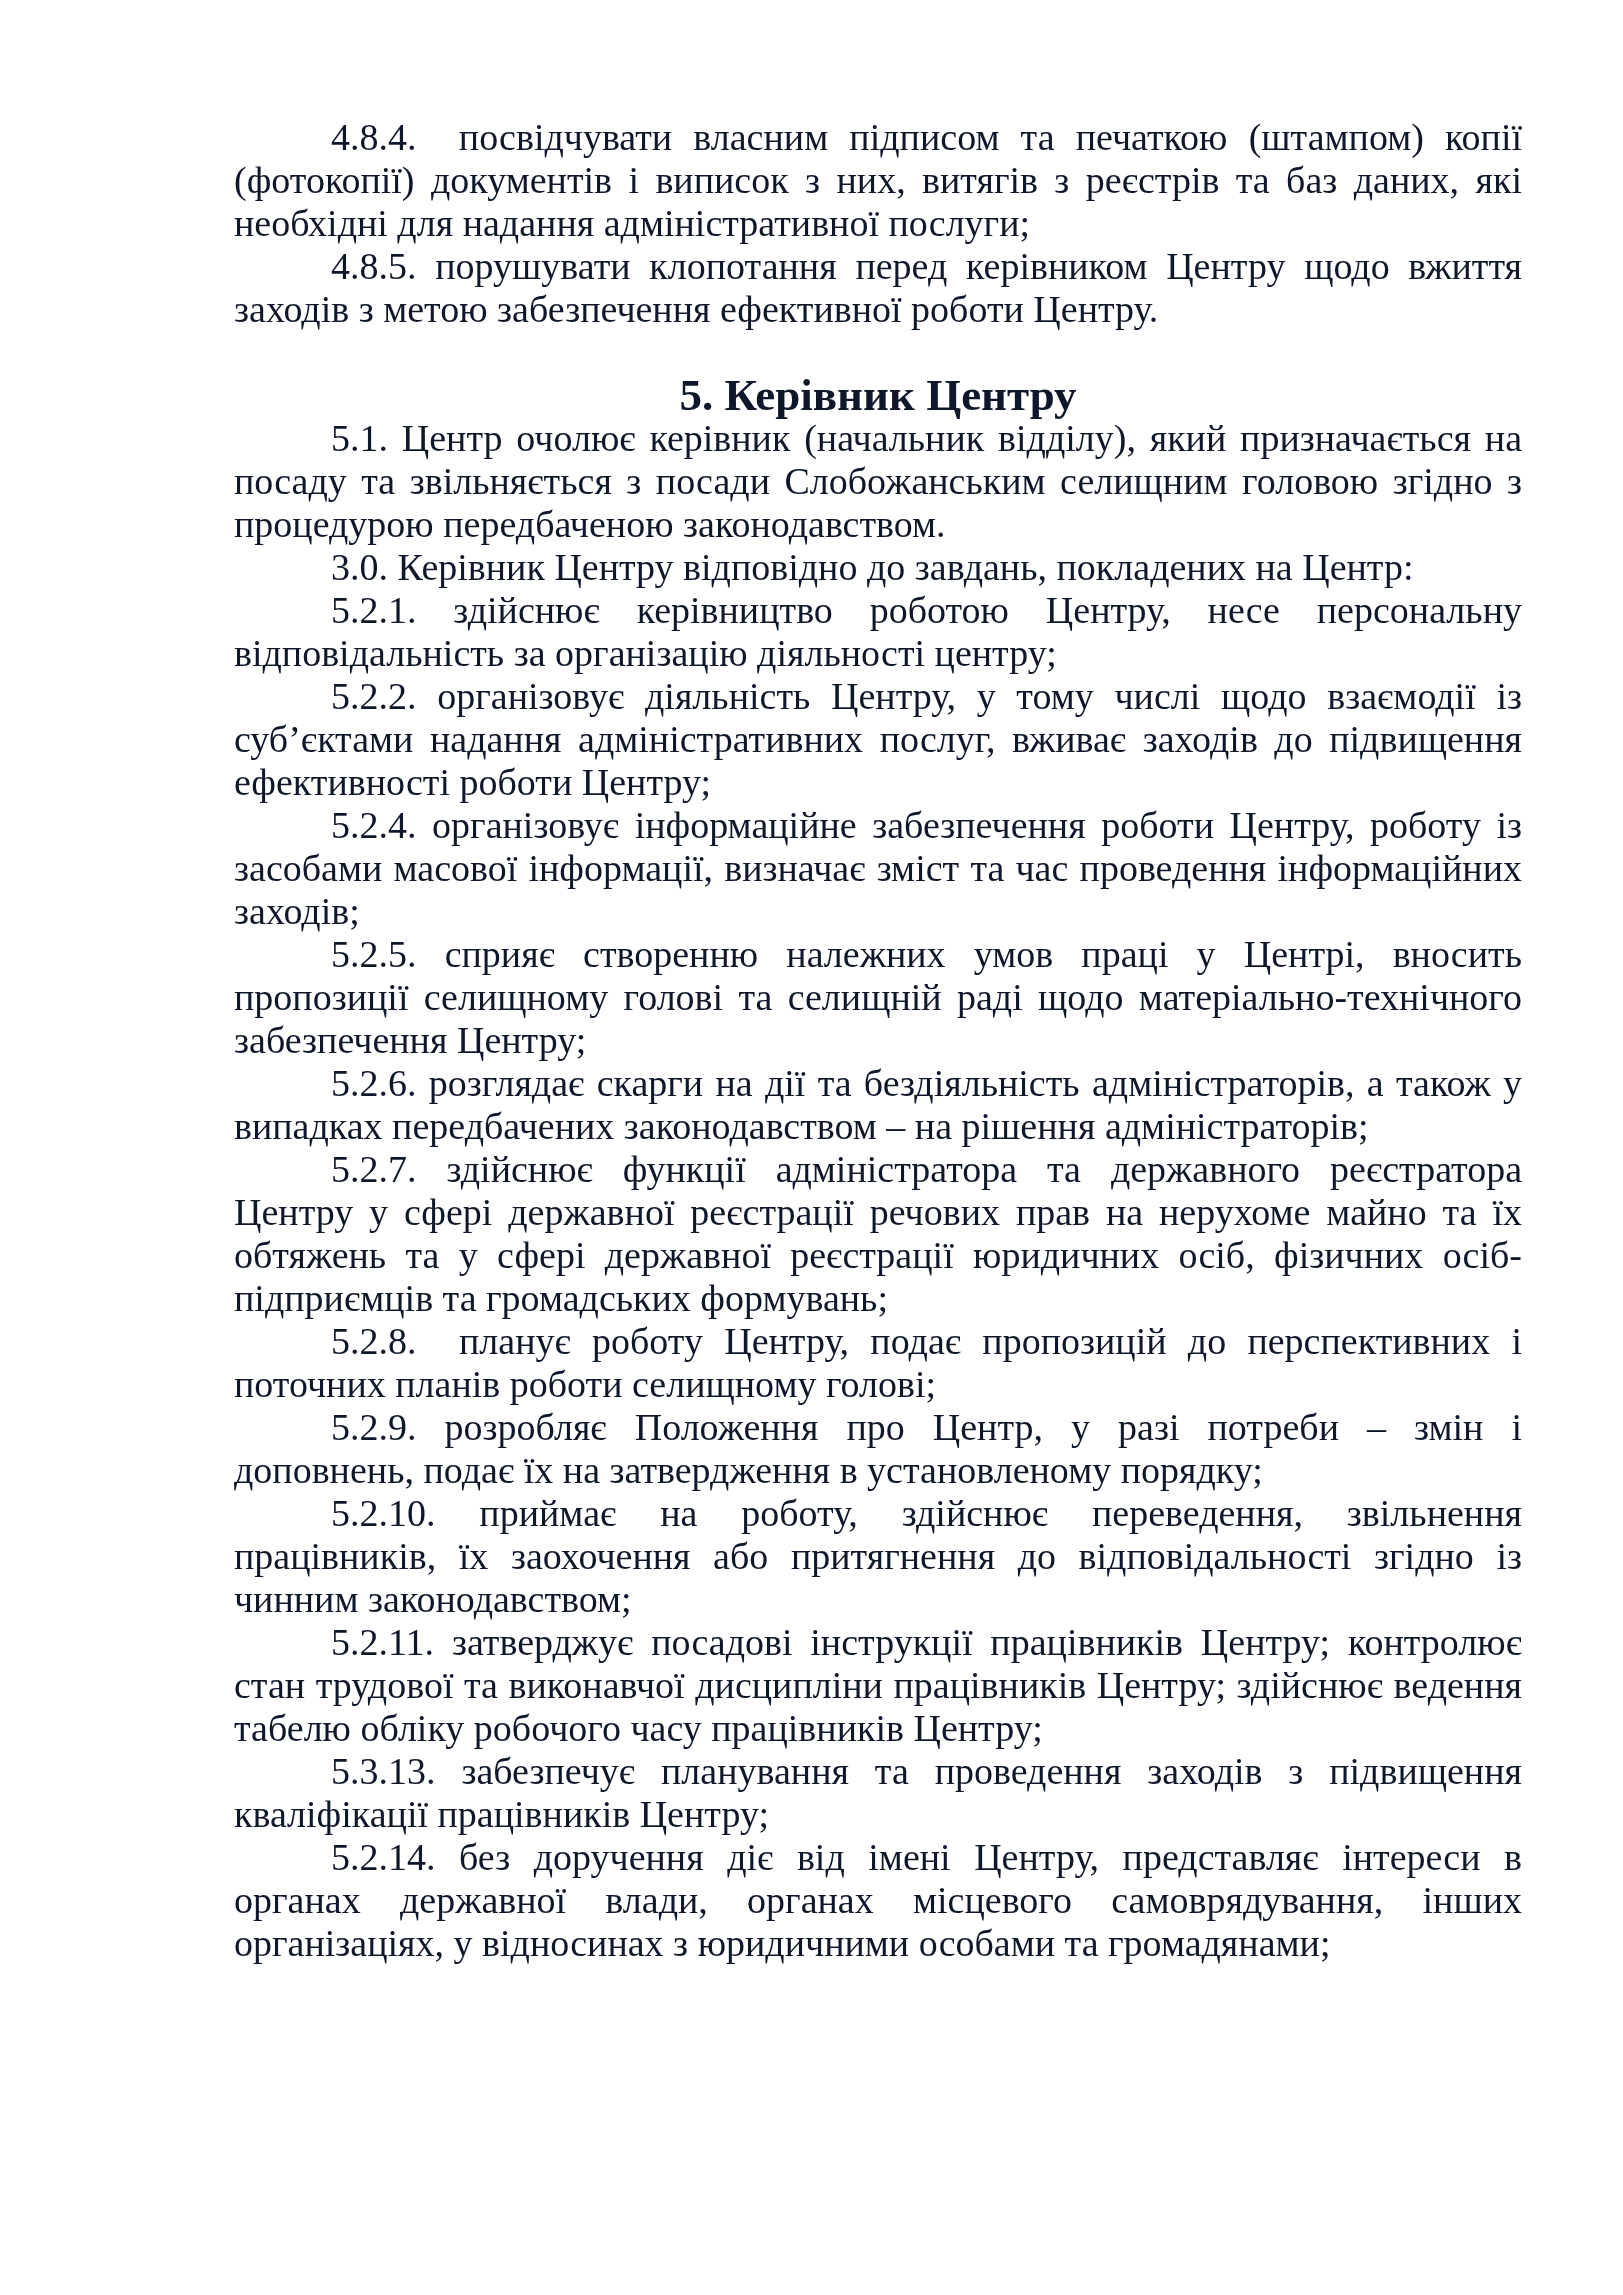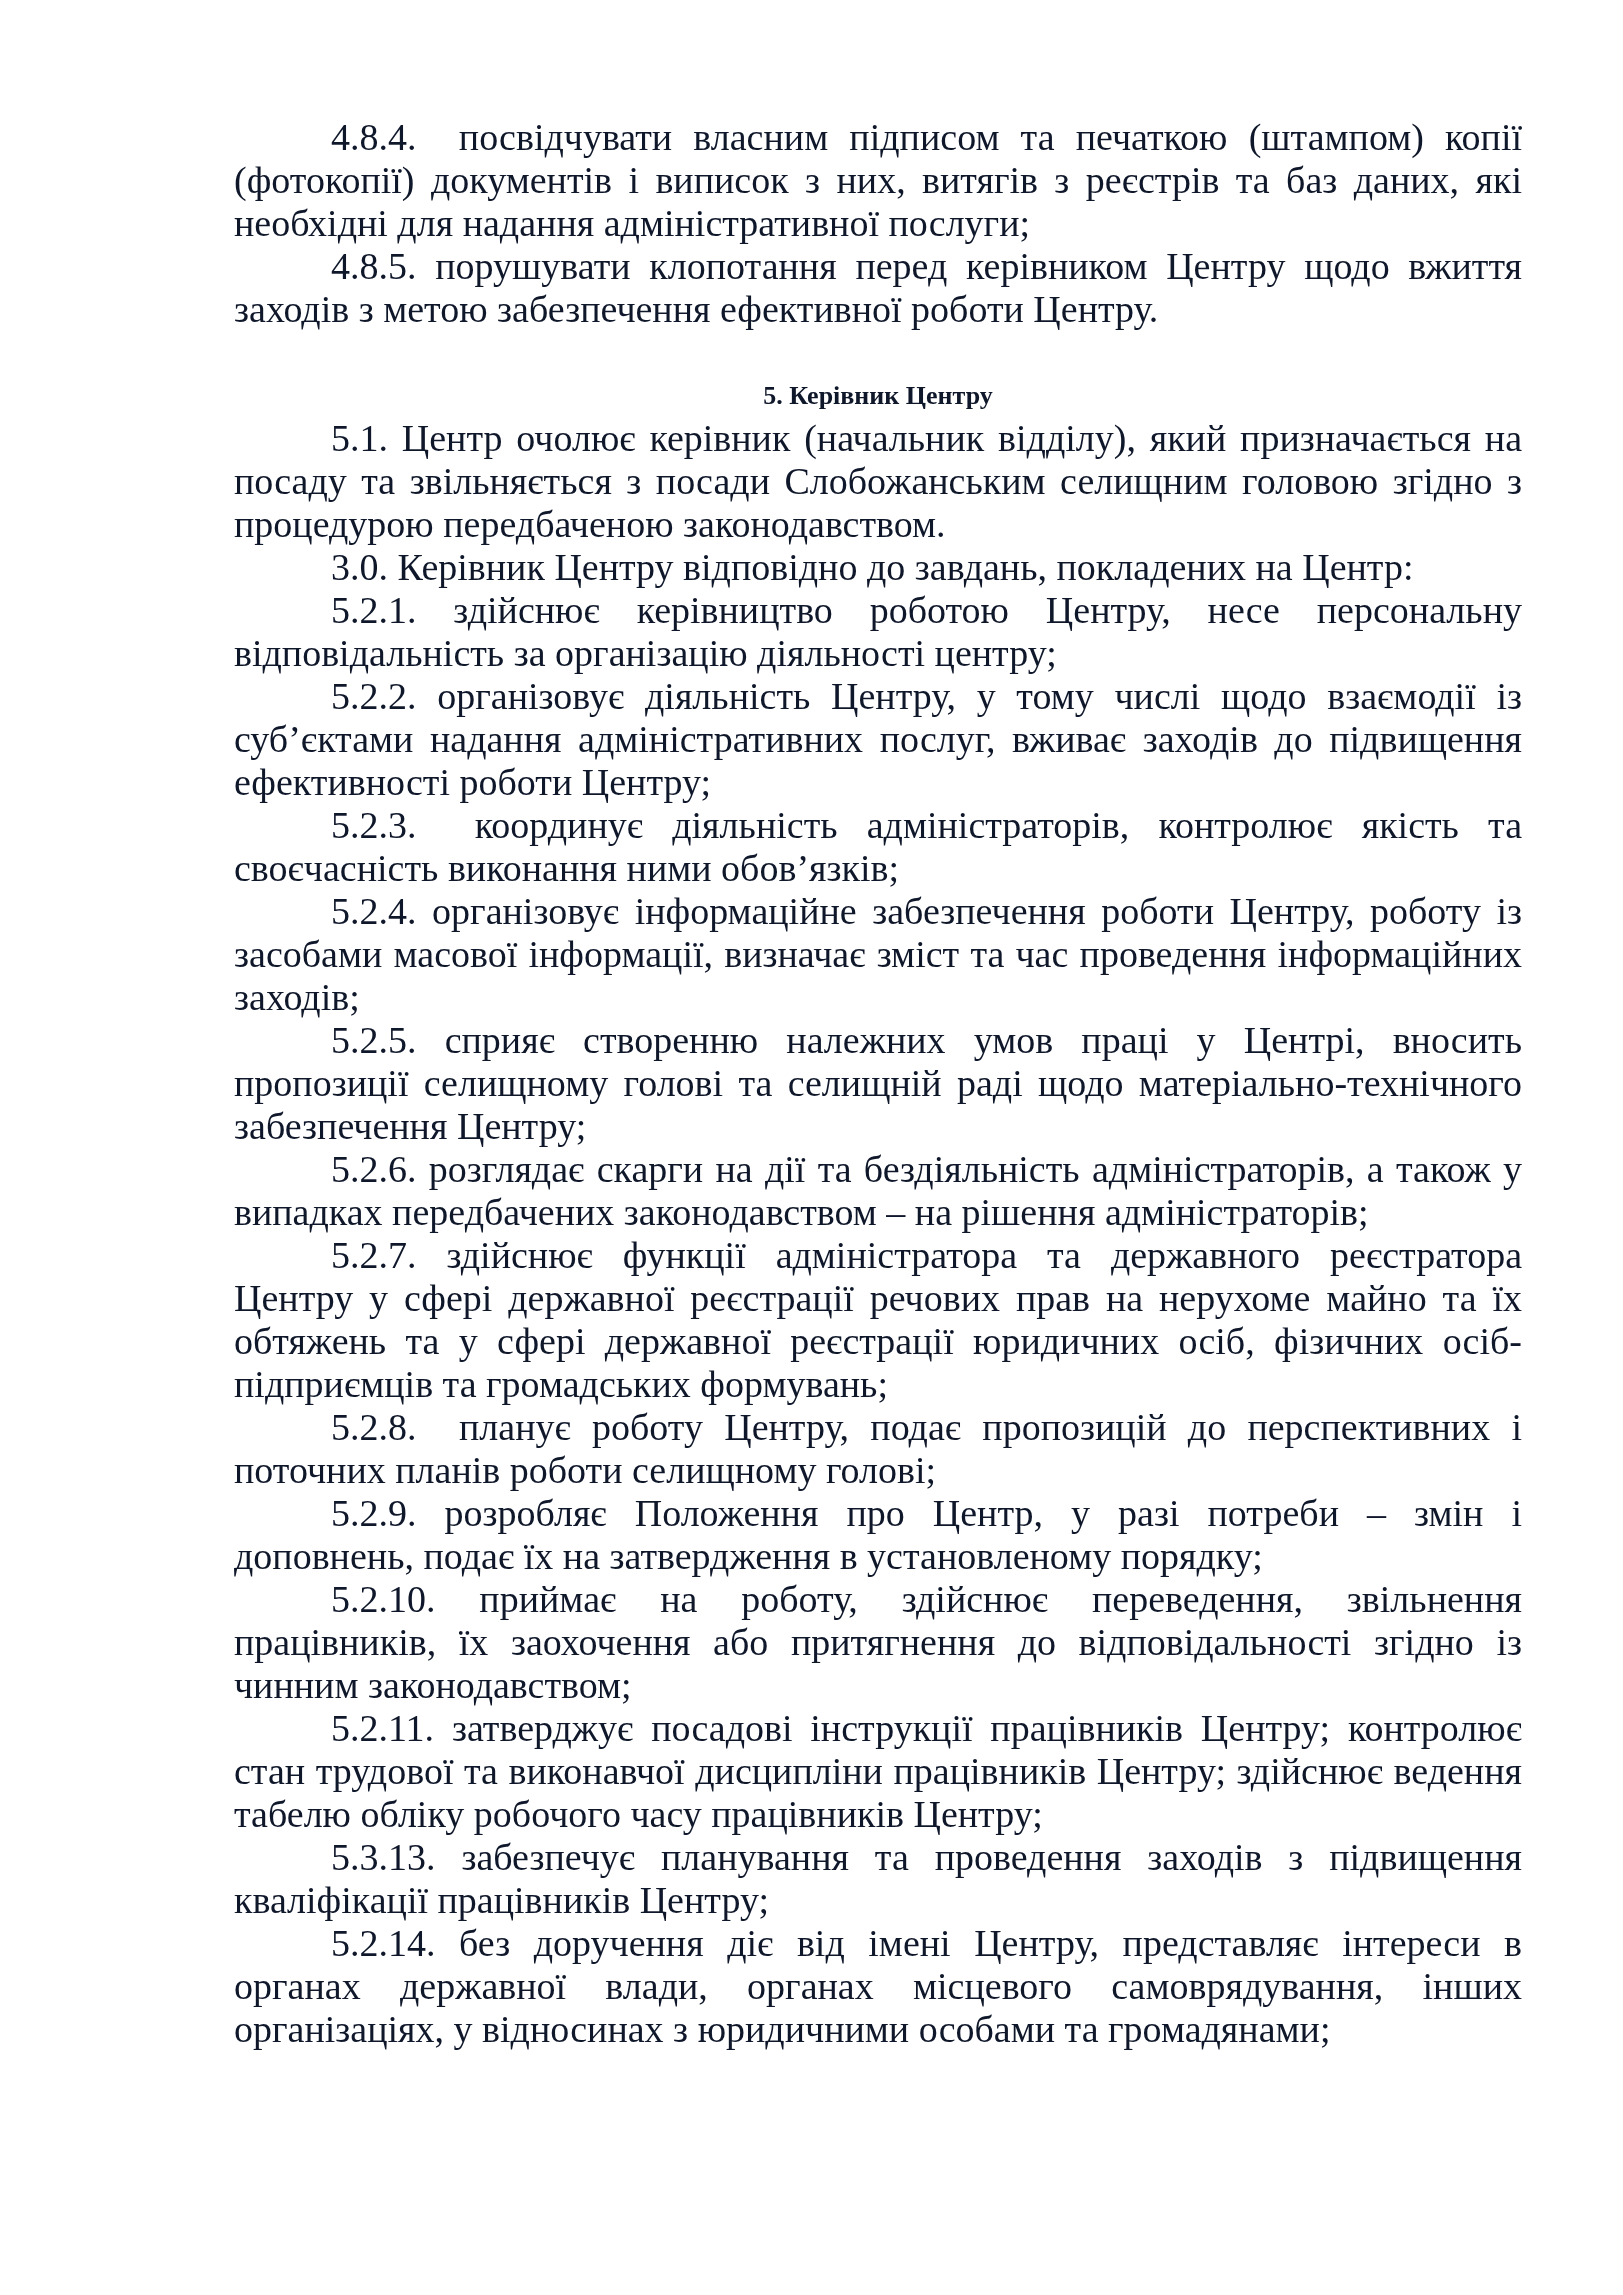--- a/index.html
+++ b/index.html
@@ -34,7 +34,7 @@
     margin: 43px 0 0 0;
     text-align: center;
     font-weight: bold;
-    font-size: 26px;
+    font-size: 45px;
     line-height: 43px;
   }
   .num {

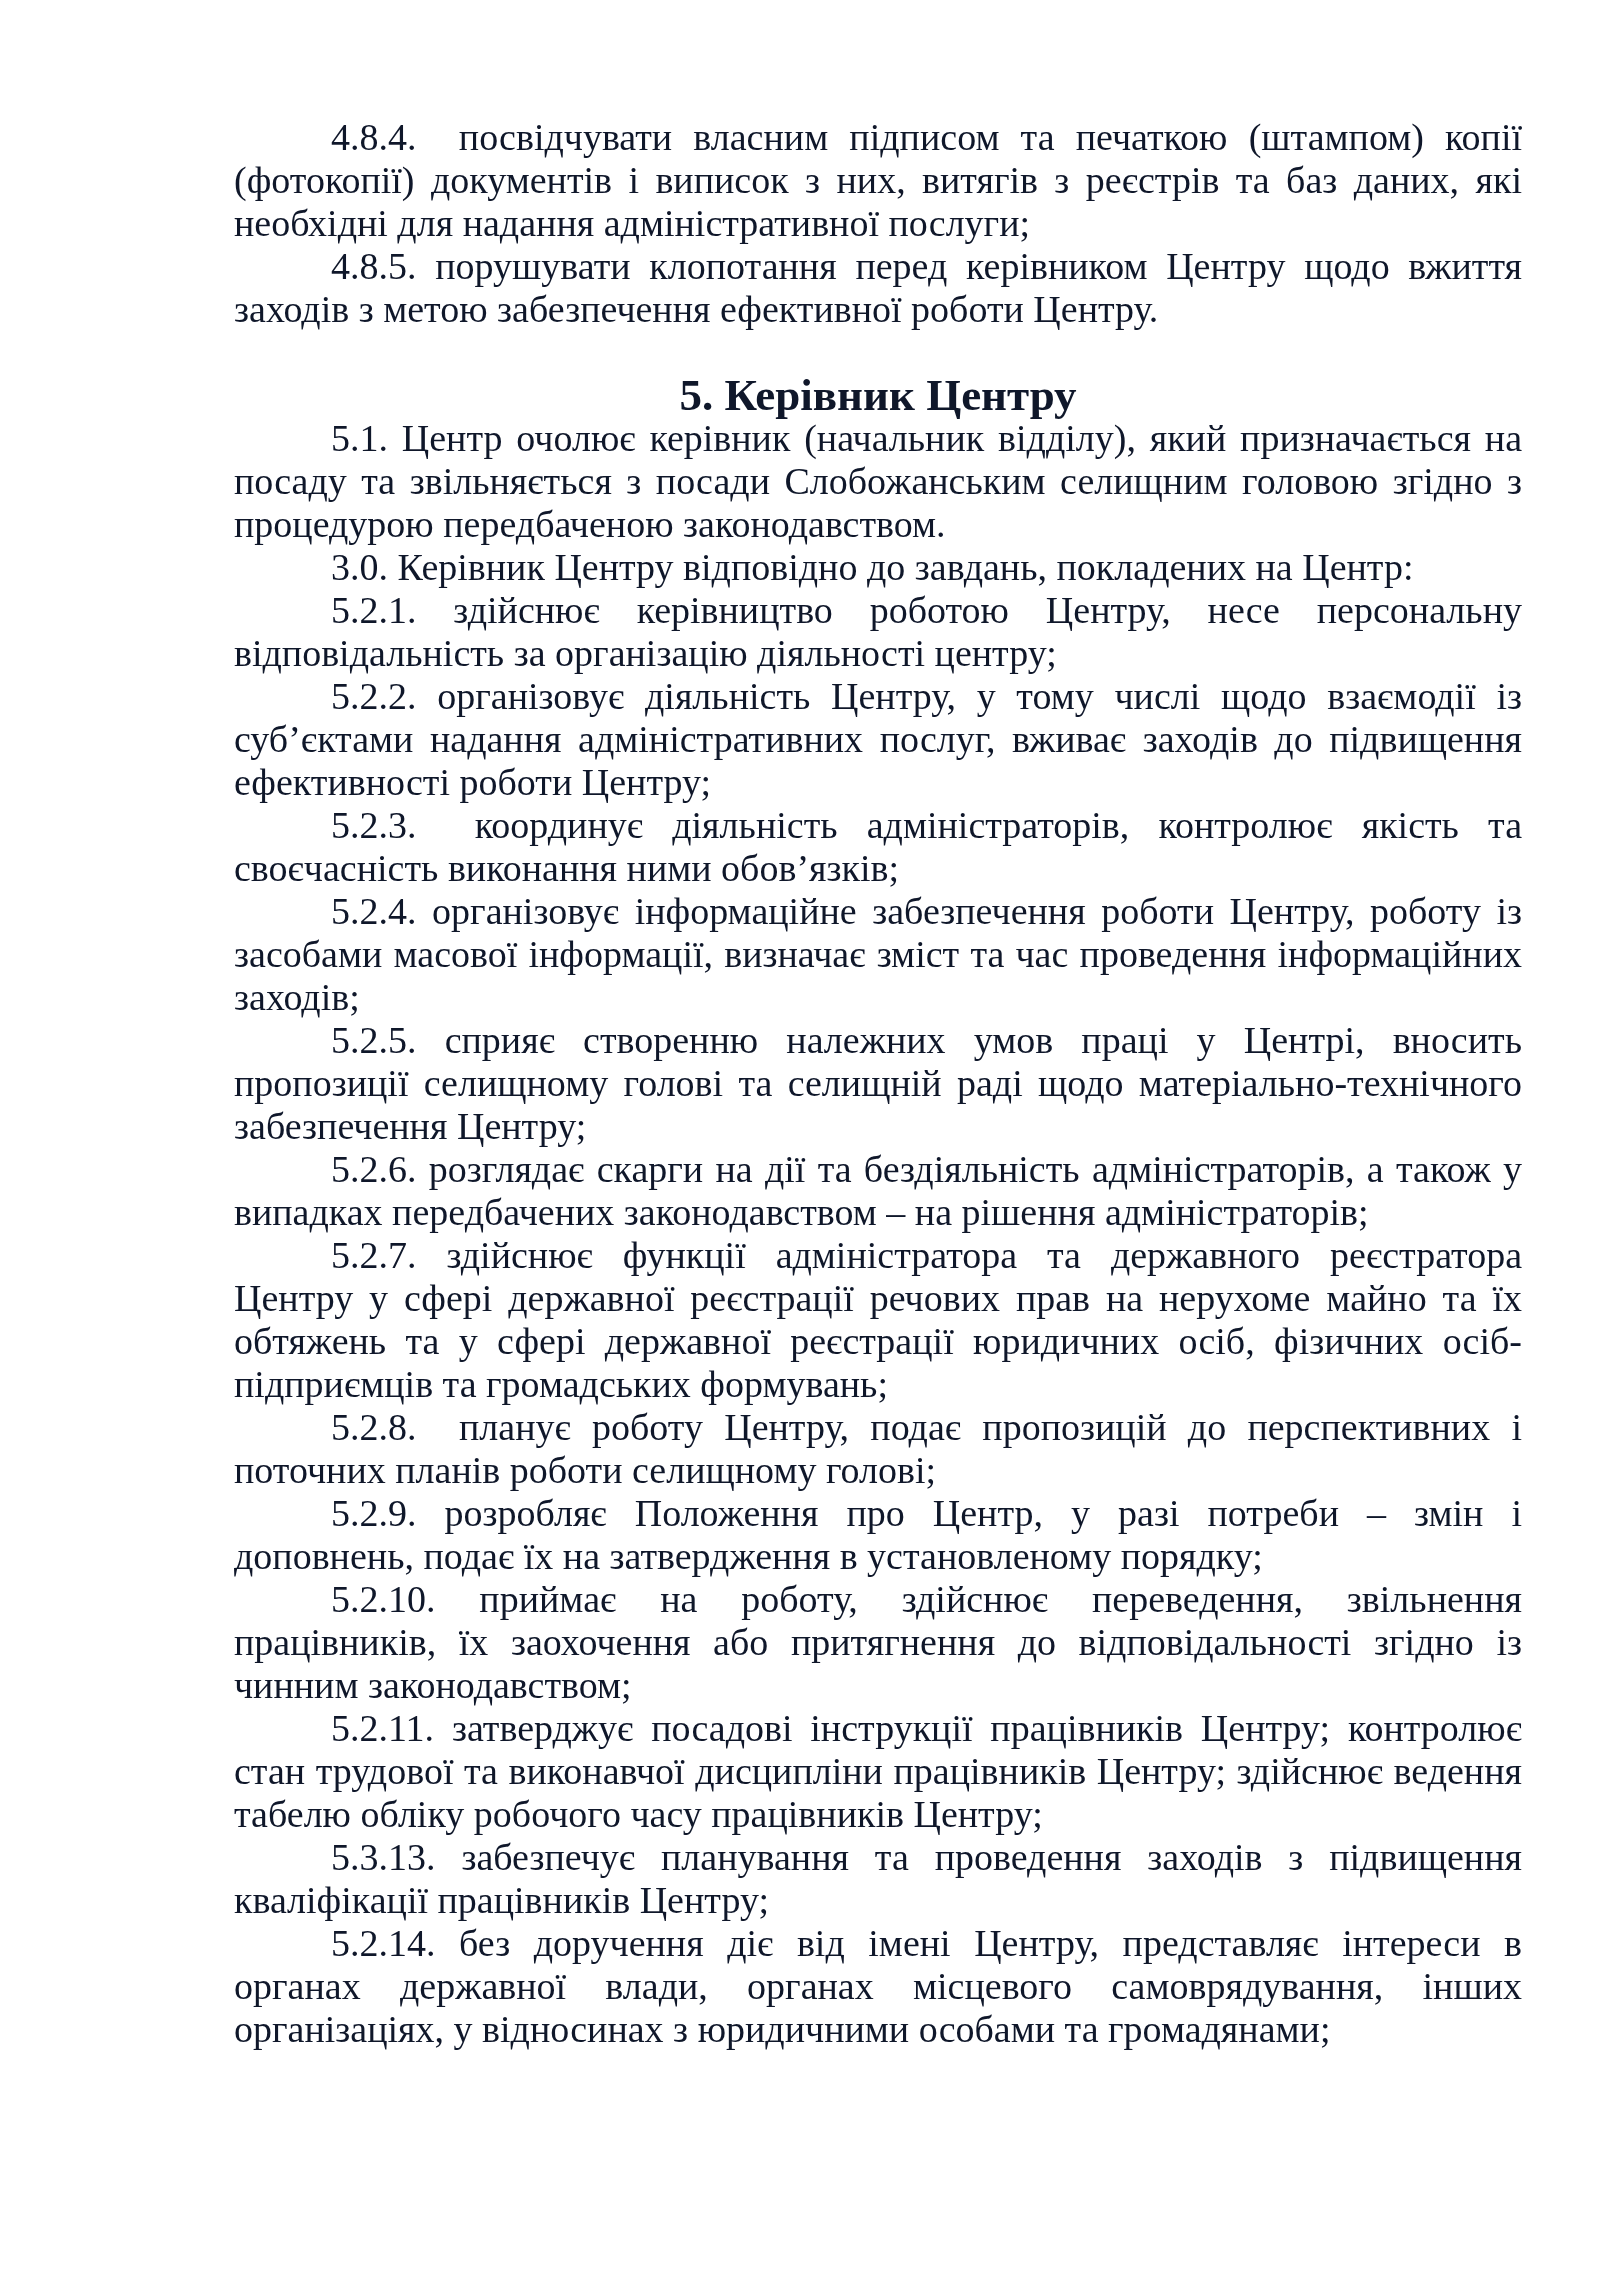--- a/index.html
+++ b/index.html
@@ -60,7 +60,6 @@
 
   <p class="para"><span class="num">5.2.2.</span> <span>організовує діяльність Центру, у тому числі щодо взаємодії із суб’єктами надання адміністративних послуг, вживає заходів до підвищення ефективності роботи Центру;</span></p>
 
-  <p class="para"><span class="num">5.2.3.</span>&nbsp;&nbsp;<span>координує діяльність адміністраторів, контролює якість та своєчасність виконання ними обов’язків;</span></p>
 
   <p class="para"><span class="num">5.2.4.</span> <span>організовує інформаційне забезпечення роботи Центру, роботу із засобами масової інформації, визначає зміст та час проведення інформаційних заходів;</span></p>
 

